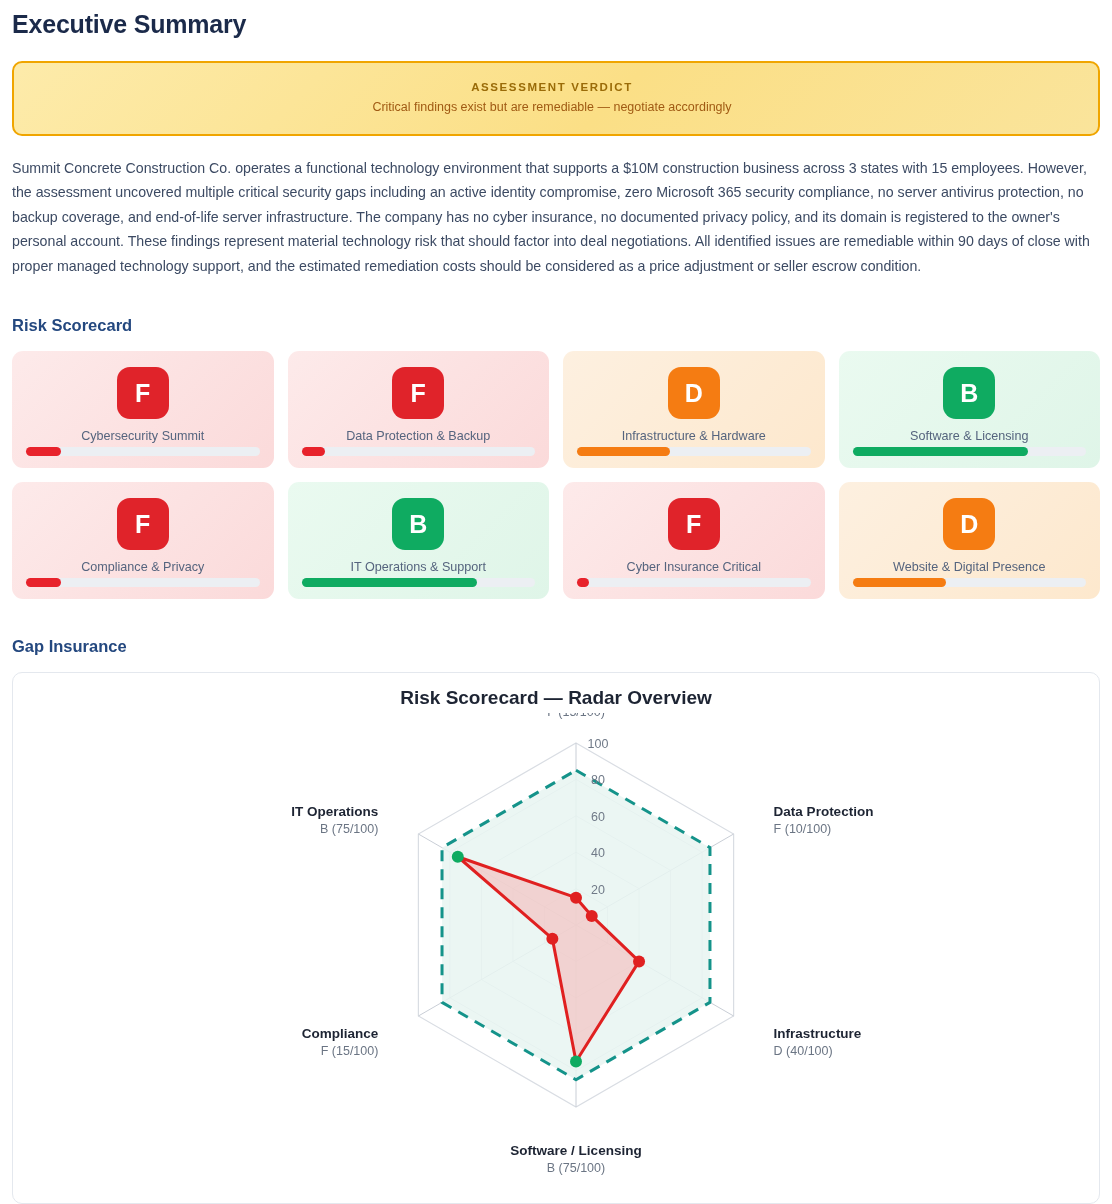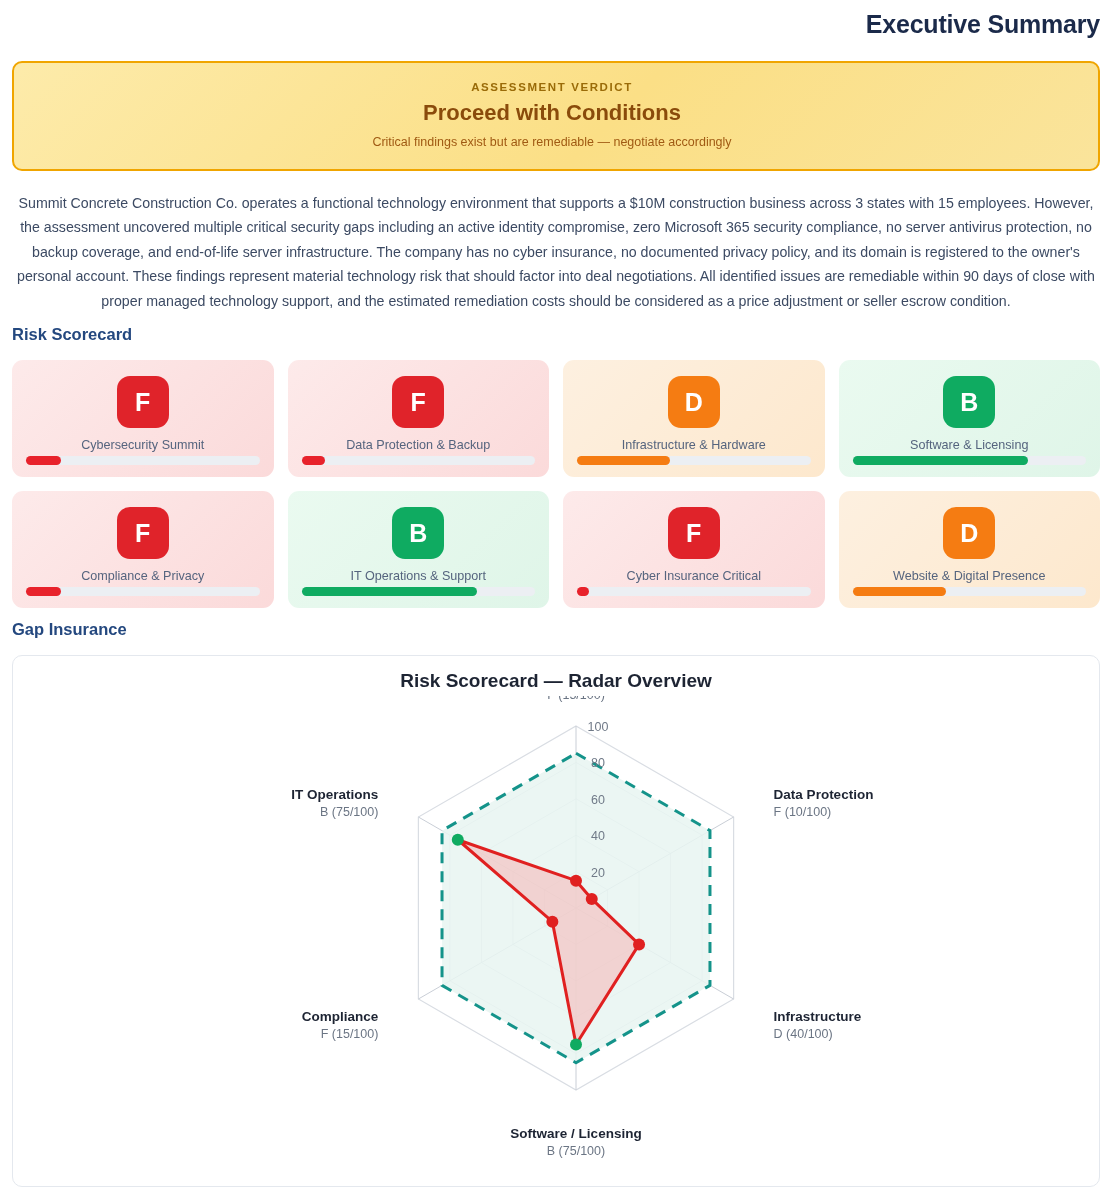--- a/index.html
+++ b/index.html
@@ -19,7 +19,6 @@
     color: #1b2a4a;
     letter-spacing: -0.2px;
     margin: 10px 0 22px 0;
-    text-align: right;
   }
   .h2-title {
     font-size: 16.5px;

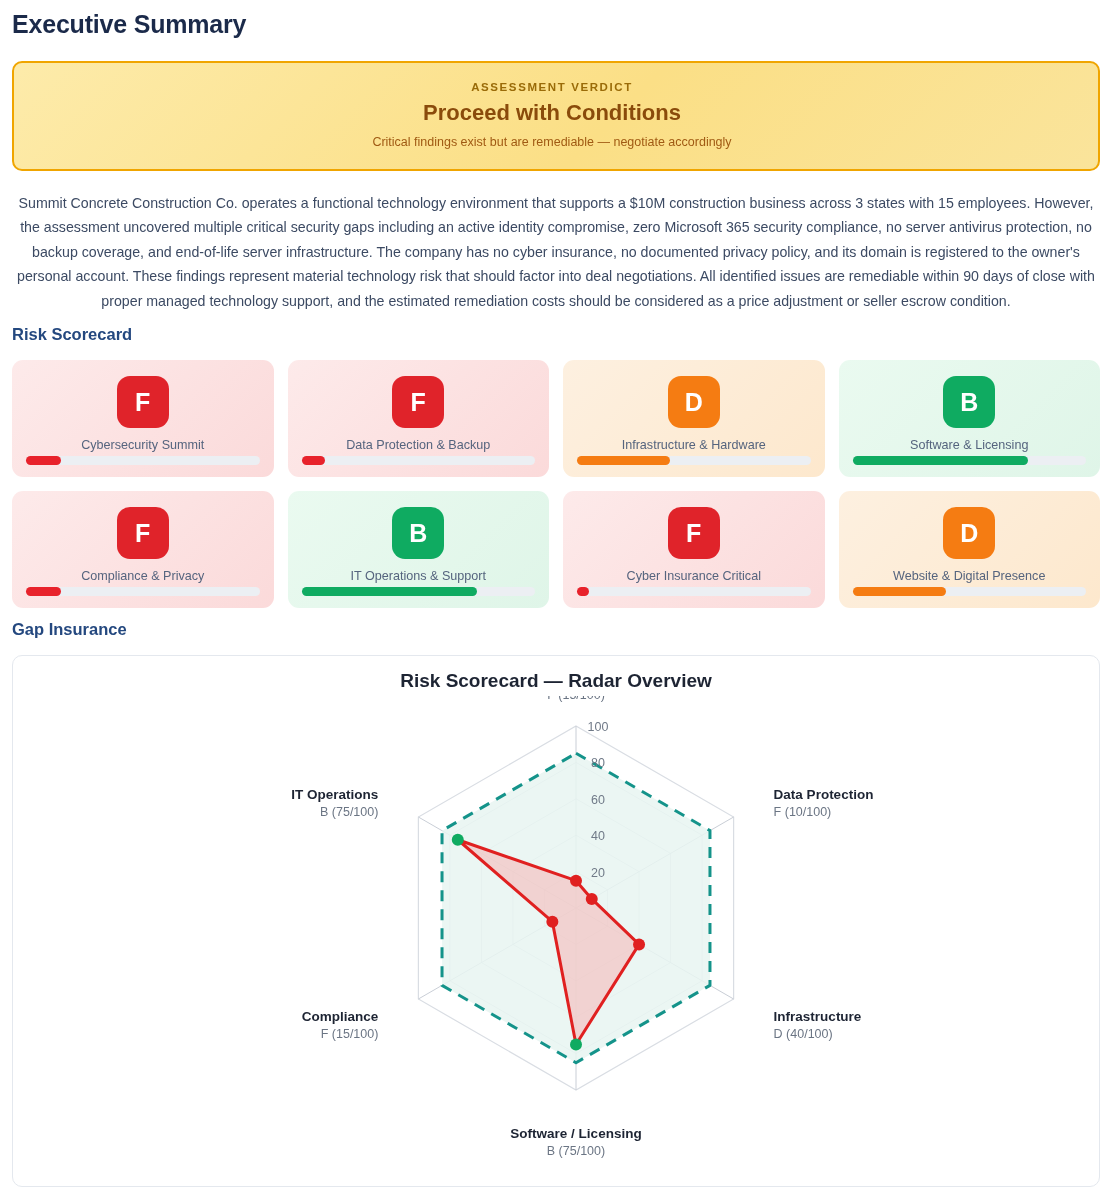--- a/index.html
+++ b/index.html
@@ -161,7 +161,6 @@
 
   <div class="verdict">
     <div class="verdict-kicker">ASSESSMENT VERDICT</div>
-    <div class="verdict-head">Proceed with Conditions</div>
     <div class="verdict-sub">Critical findings exist but are remediable — negotiate accordingly</div>
   </div>
 

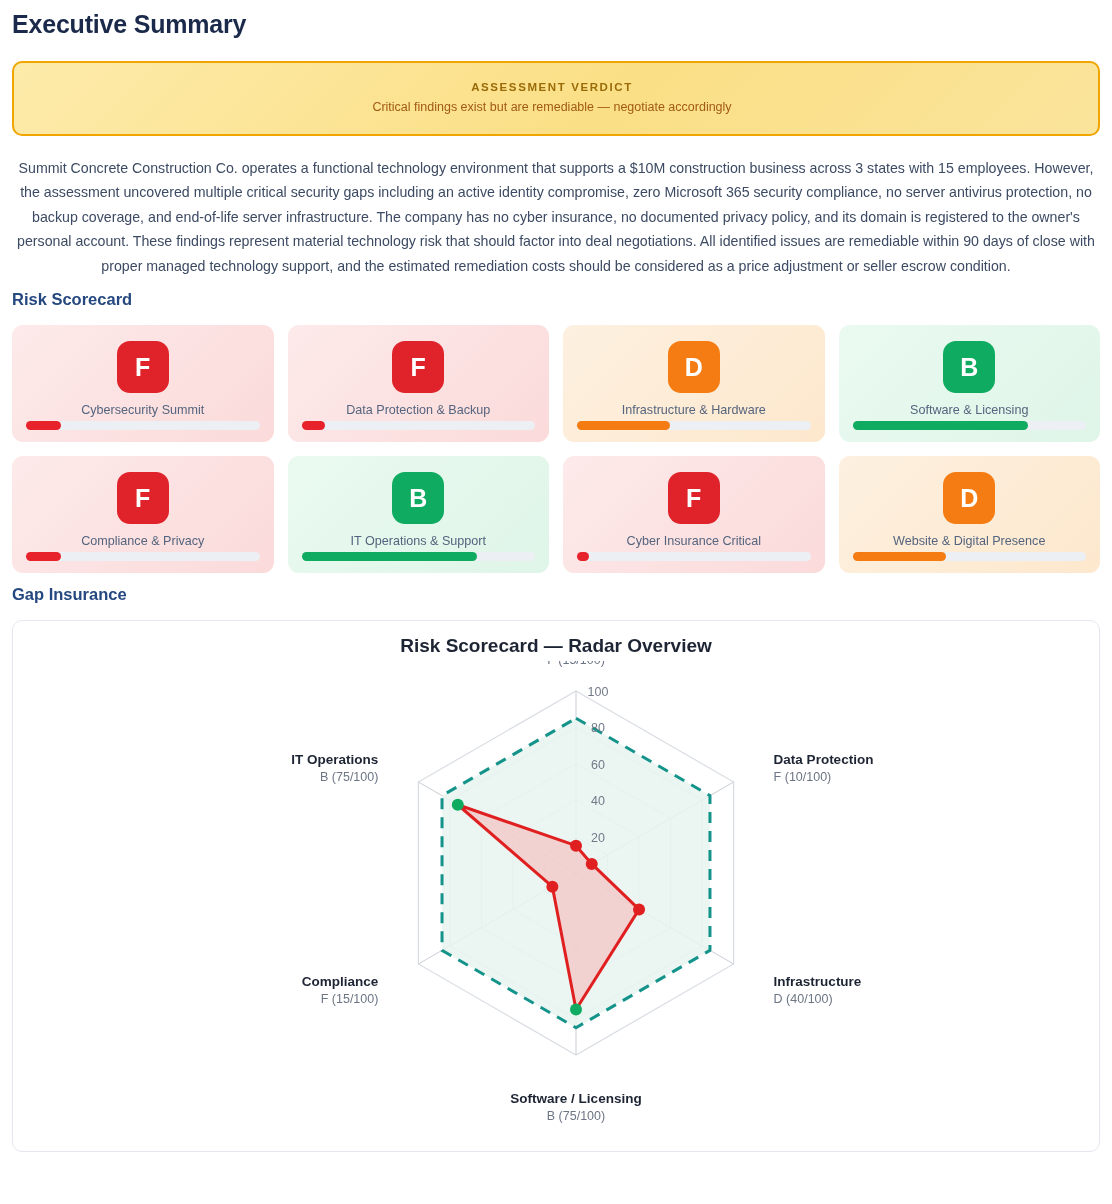--- a/index.html
+++ b/index.html
@@ -61,7 +61,7 @@
     line-height: 1.72;
     color: #3c4a63;
     margin: 16px 0 4px 0;
-    text-align: center;
+    text-align: left;
   }
 
   

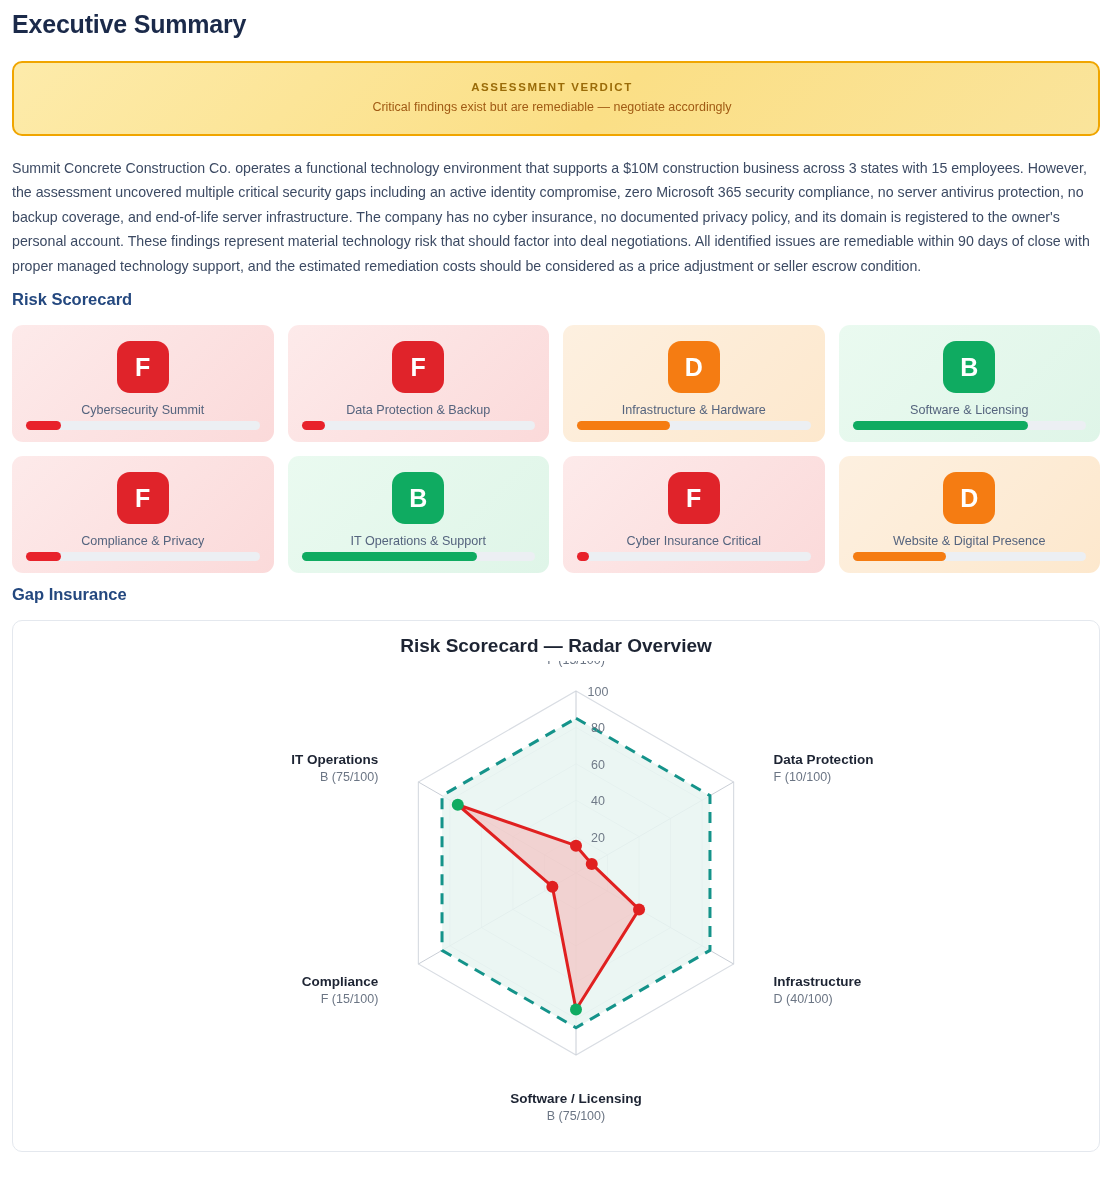--- a/index.html
+++ b/index.html
@@ -24,7 +24,7 @@
     font-size: 16.5px;
     font-weight: bold;
     color: #24487f;
-    margin: 12px 0 16px 0;
+    margin: 38px 0 16px 0;
   }
 
   

